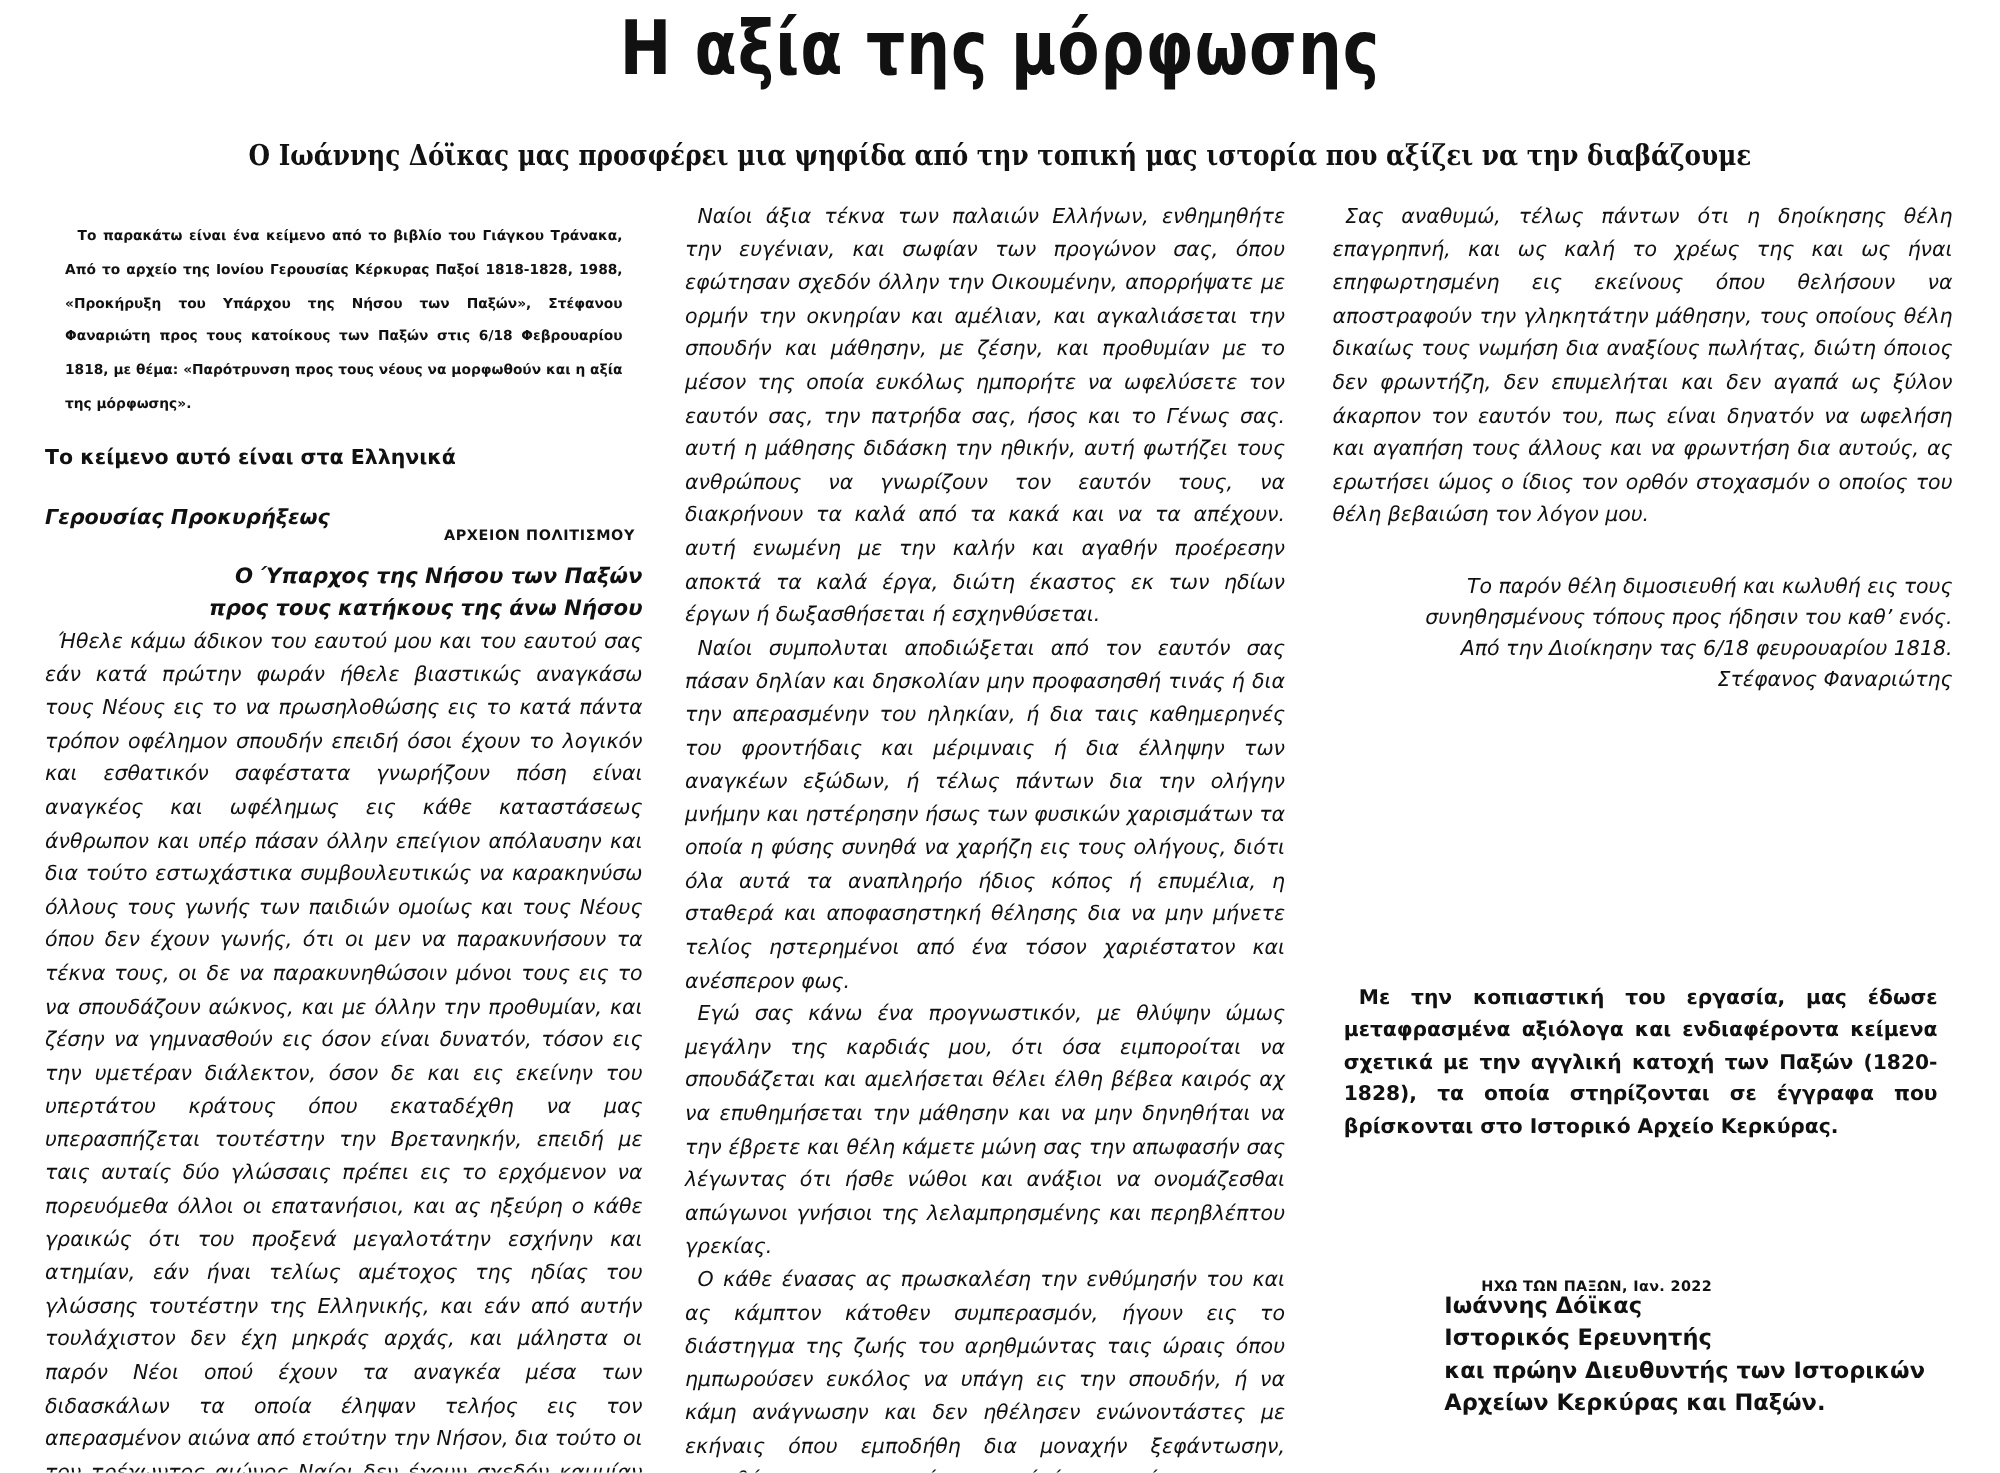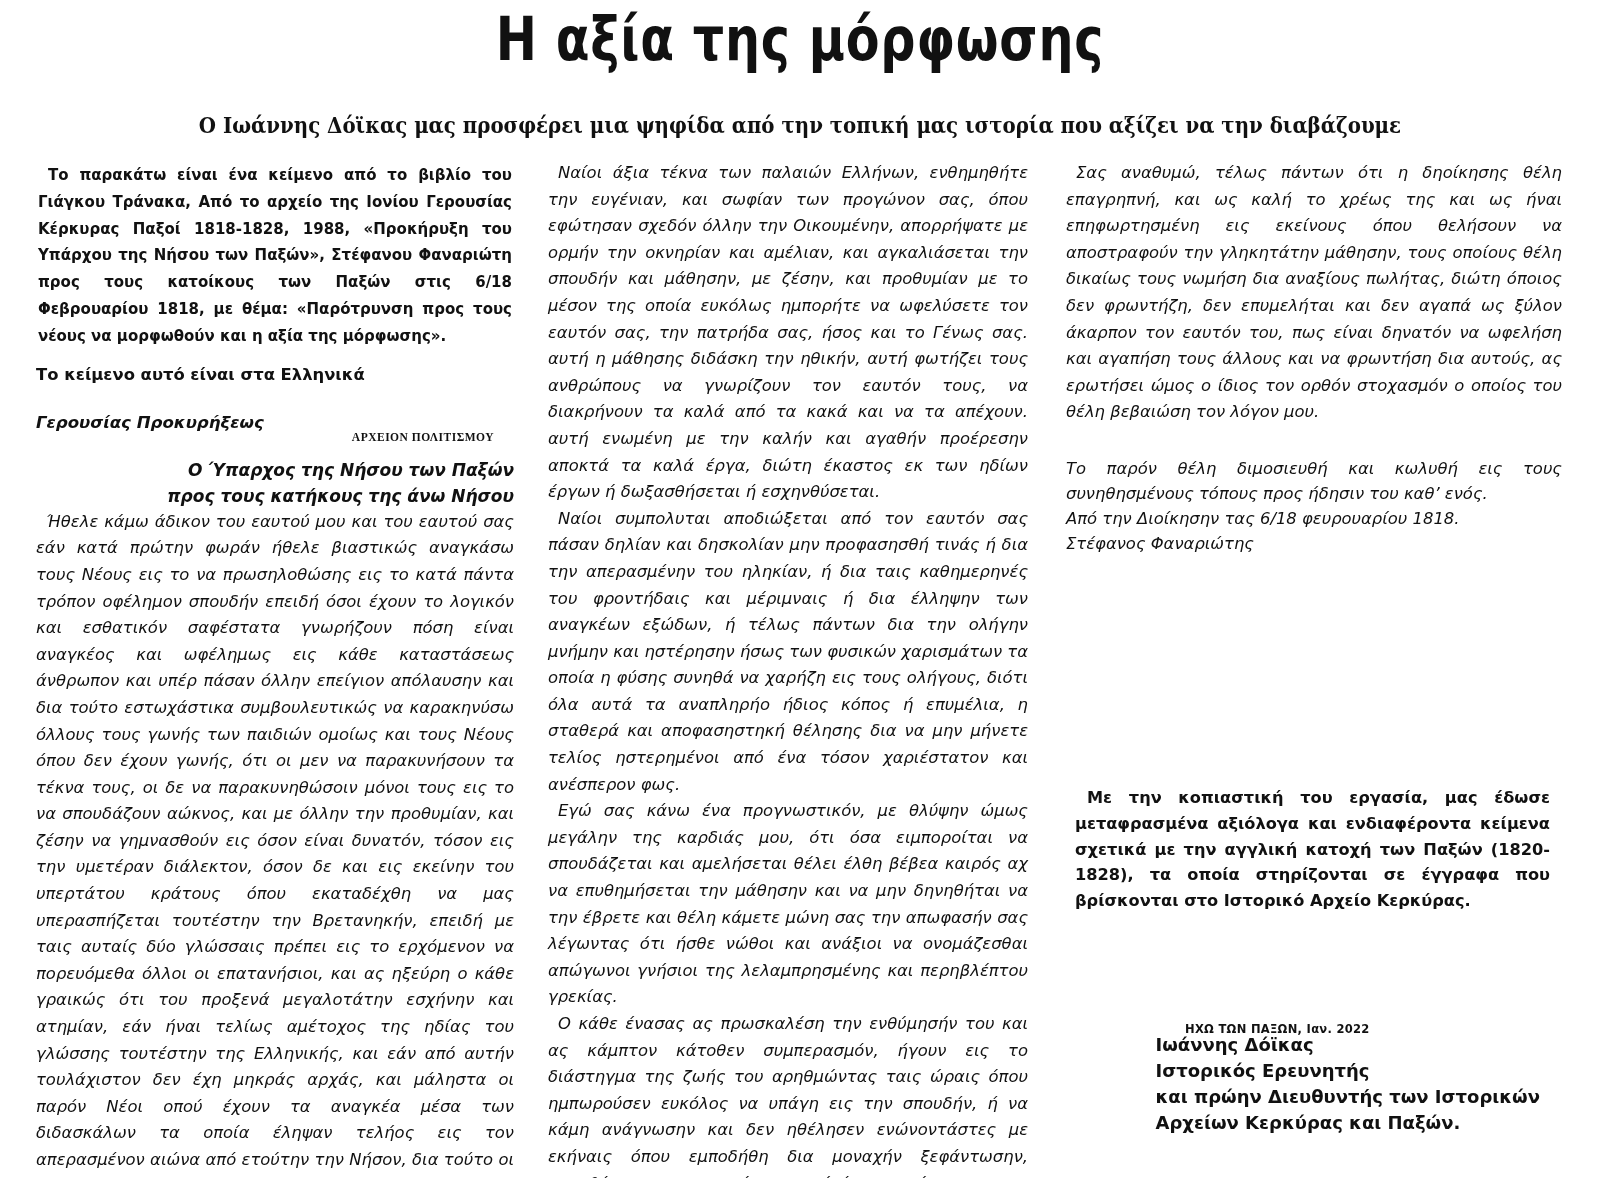--- a/index.html
+++ b/index.html
@@ -29,7 +29,7 @@
   .col1 { left: 36px; width: 478px; }
   .col2 { left: 548px; width: 480px; }
   .col3 { left: 1066px; width: 496px; }
-  .intro { font-weight: bold; font-size: 15px; line-height: 26.8px; margin: 2px; text-indent: 10px; }
+  .intro { font-weight: bold; font-size: 11px; line-height: 26.8px; margin: 16px; text-indent: 10px; }
   .lang-note { font-weight: bold; margin: 12px 0 0 0; }
   .copy-head { margin-top: 22px; display: flex; justify-content: space-between; align-items: flex-end; }
   .copy-title { font-style: italic; font-weight: bold; font-size: 16.6px; }

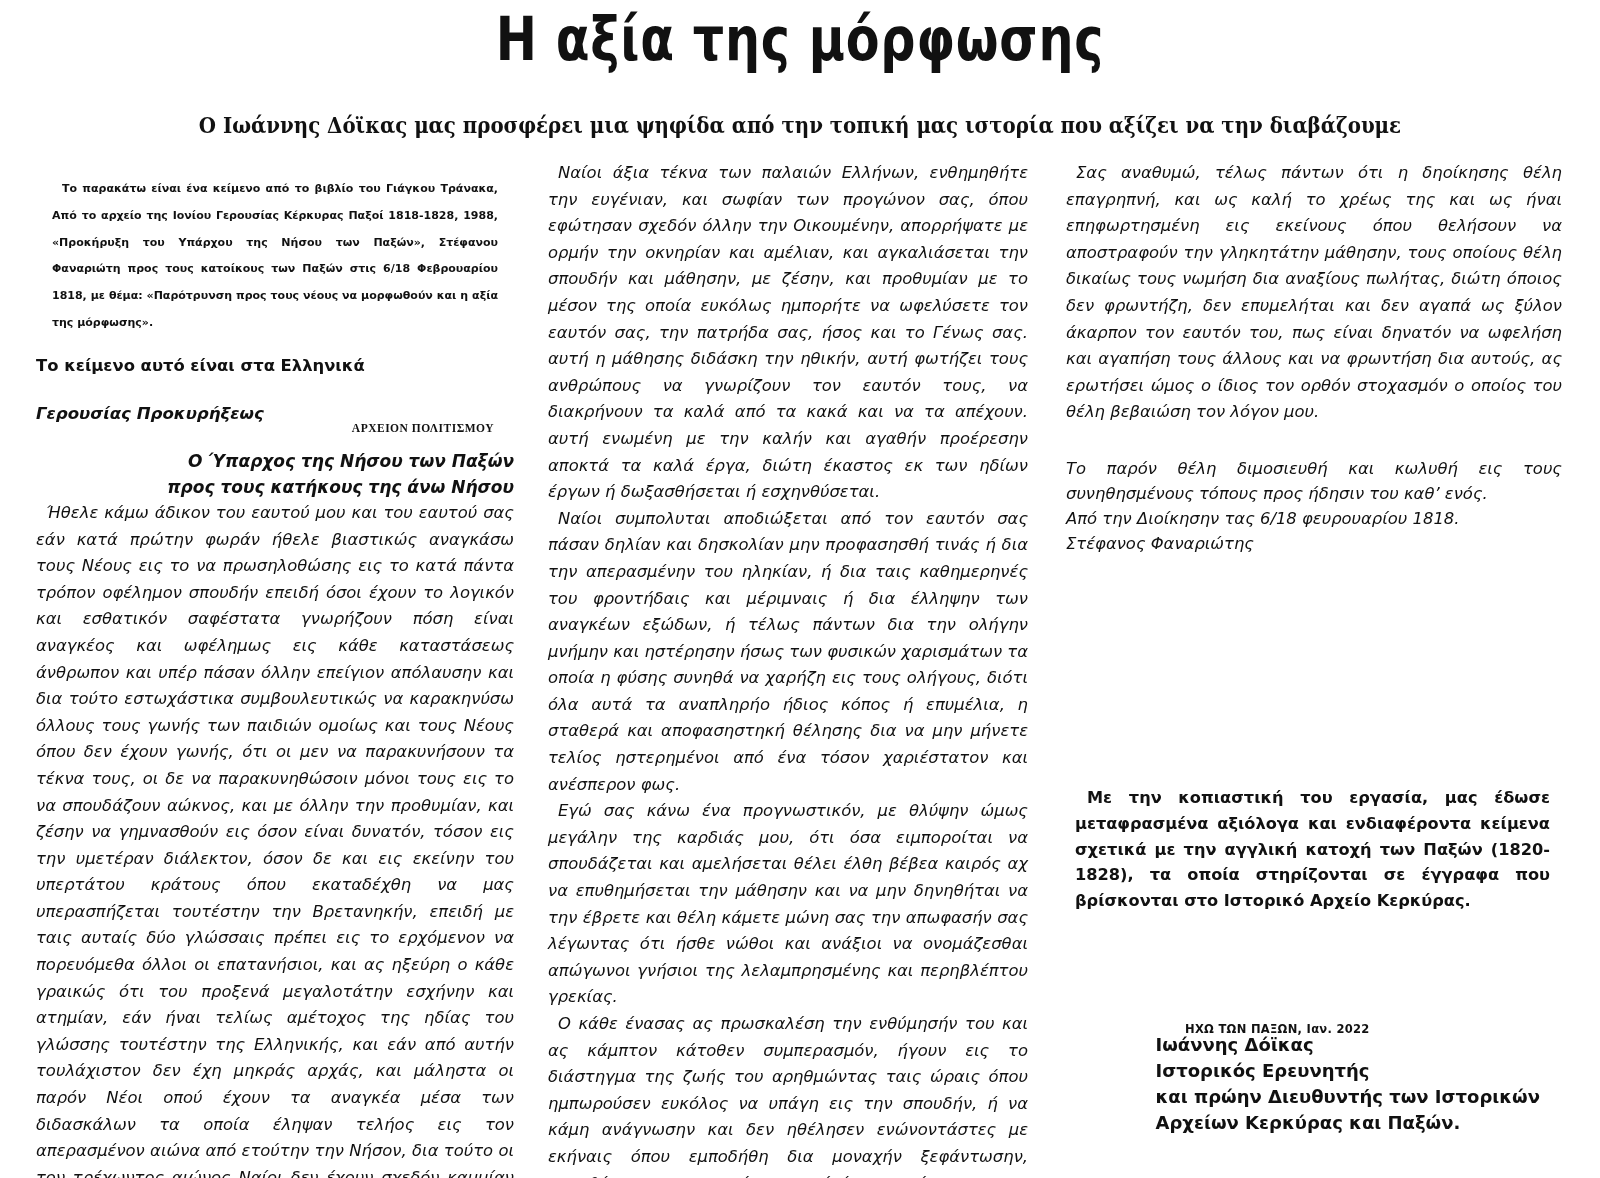--- a/index.html
+++ b/index.html
@@ -33,7 +33,7 @@
   .lang-note { font-weight: bold; margin: 12px 0 0 0; }
   .copy-head { margin-top: 22px; display: flex; justify-content: space-between; align-items: flex-end; }
   .copy-title { font-style: italic; font-weight: bold; font-size: 16.6px; }
-  .archive-label { font-size: 11.5px; font-weight: bold; letter-spacing: 0.5px; margin-right: 20px; margin-bottom: -14px; font-family: Liberation Serif, serif; }
+  .archive-label { font-size: 11.5px; font-weight: bold; letter-spacing: 0.5px; margin-right: 6px; margin-bottom: -14px; }
   .addressee { text-align: right; font-style: italic; font-weight: bold; font-size: 17px; line-height: 26px; margin-top: 20px; }
   .it { font-style: italic; margin: 0; text-indent: 10px; }
   .closing { font-style: italic; margin-top: 30px; line-height: 25px; }

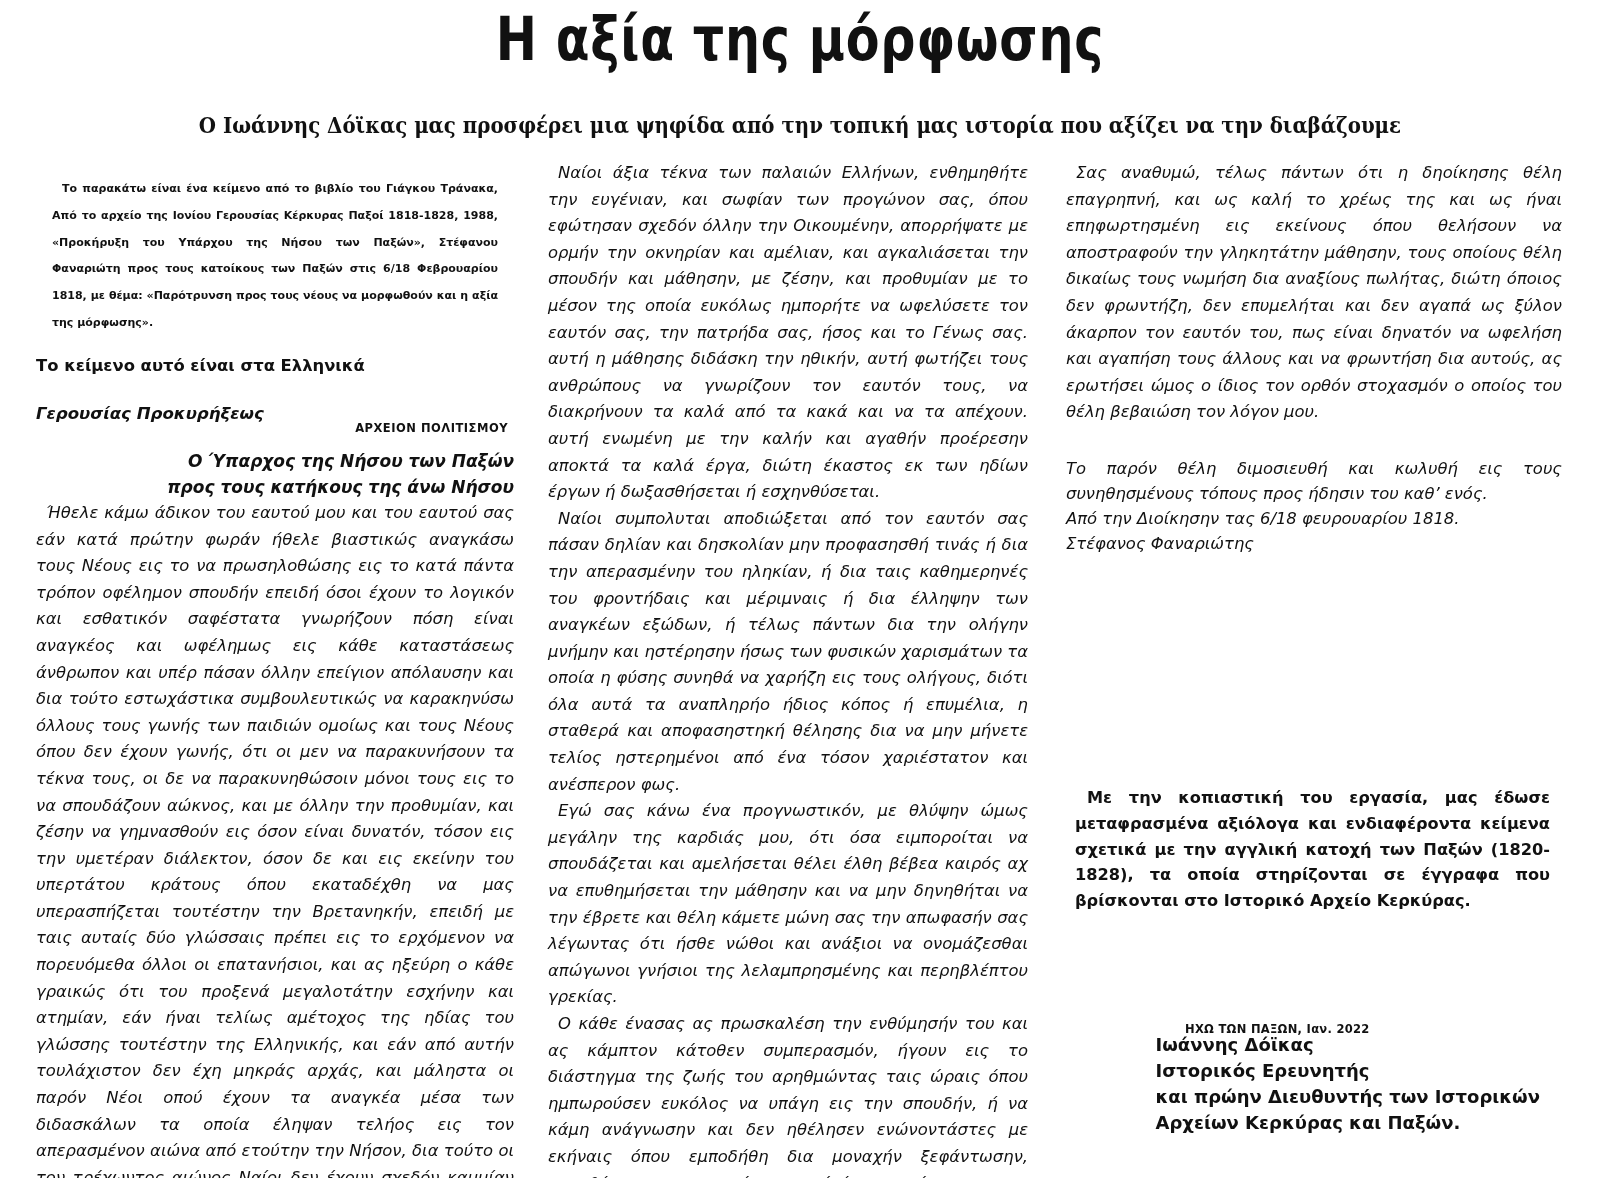--- a/index.html
+++ b/index.html
@@ -36,7 +36,7 @@
   .archive-label { font-size: 11.5px; font-weight: bold; letter-spacing: 0.5px; margin-right: 6px; margin-bottom: -14px; }
   .addressee { text-align: right; font-style: italic; font-weight: bold; font-size: 17px; line-height: 26px; margin-top: 20px; }
   .it { font-style: italic; margin: 0; text-indent: 10px; }
-  .closing { font-style: italic; margin-top: 30px; line-height: 25px; }
+  .closing { font-style: italic; text-align: right; margin-top: 30px; line-height: 25px; }
   .closing div { margin: 0; }
   .note-box {
     position: absolute; left: 1075px; top: 785px; width: 475px;

